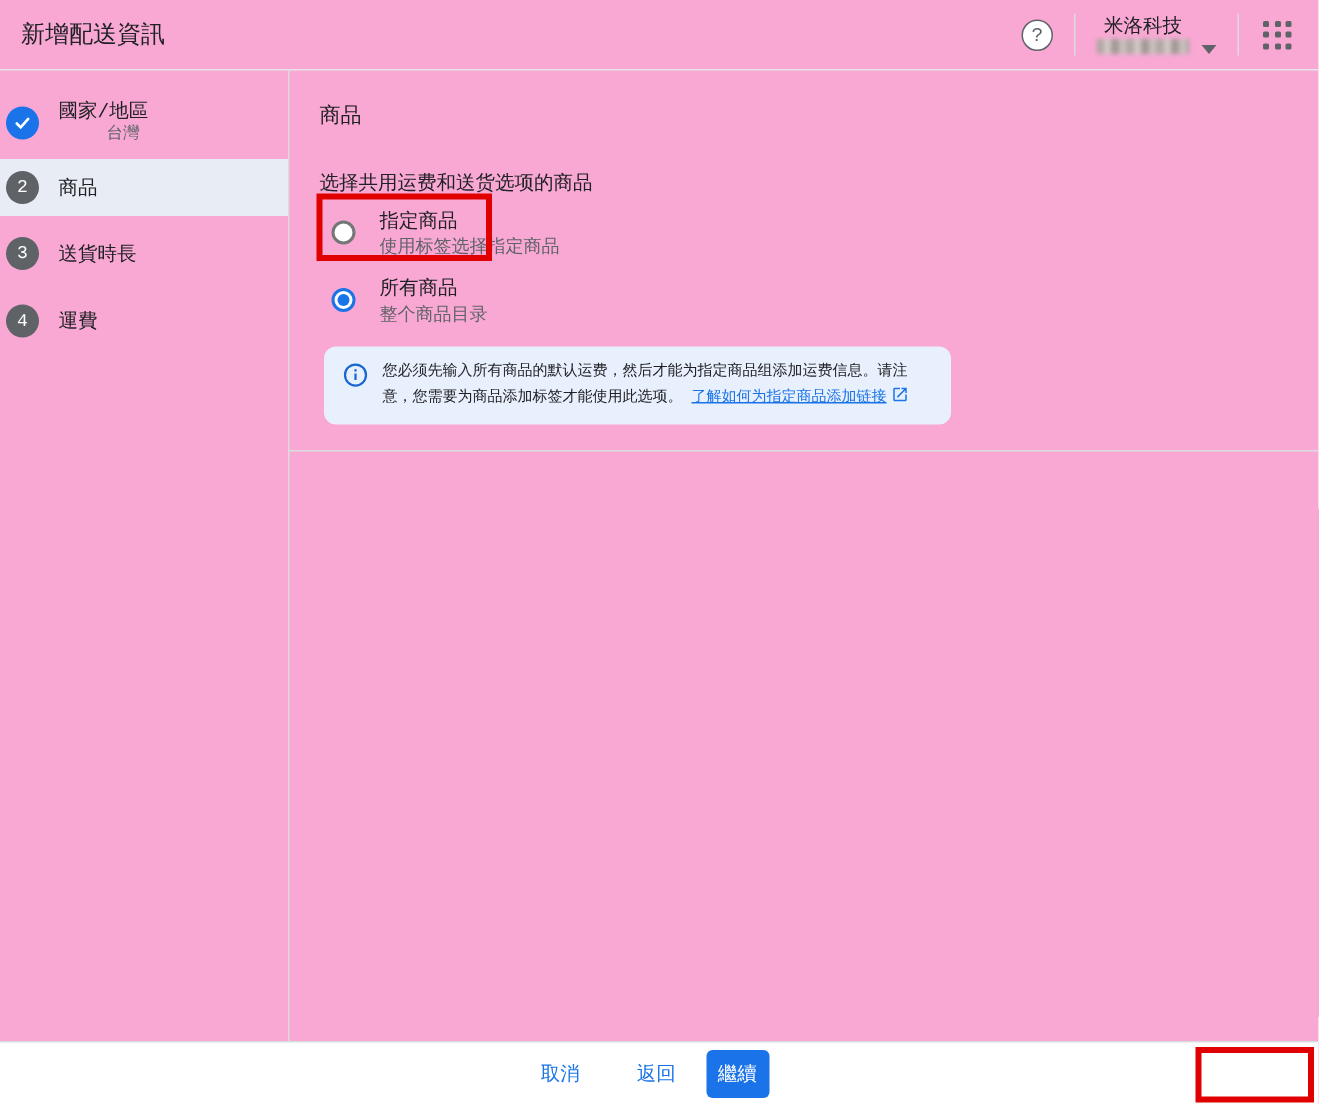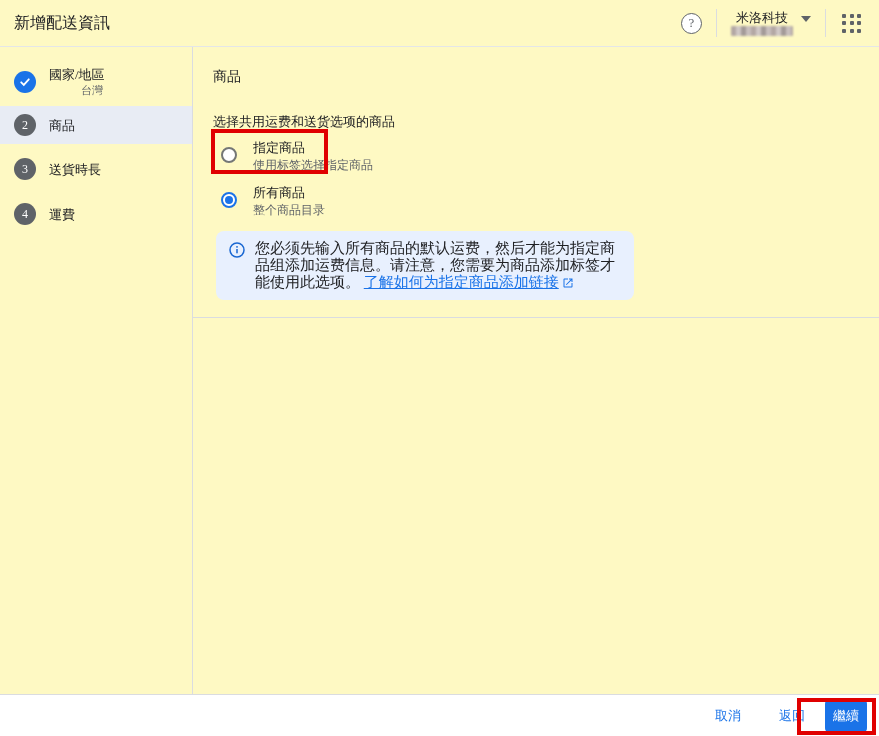--- a/index.html
+++ b/index.html
@@ -3,8 +3,8 @@
 <meta charset="utf-8">
 <style>
   html,body{margin:0;padding:0;background:#fff;}
-  .page{position:relative;width:879px;height:736px;background:#fef9c3;overflow:hidden;
-        font-family:Liberation Serif, serif;color:#202124;}
+  .page{position:relative;width:879px;height:736px;background:#f9a8d4;overflow:hidden;
+        font-family:Liberation Mono, monospace;color:#202124;}
 
   
   .hdr{height:47px;box-sizing:border-box;border-bottom:1px solid #e4e6e8;

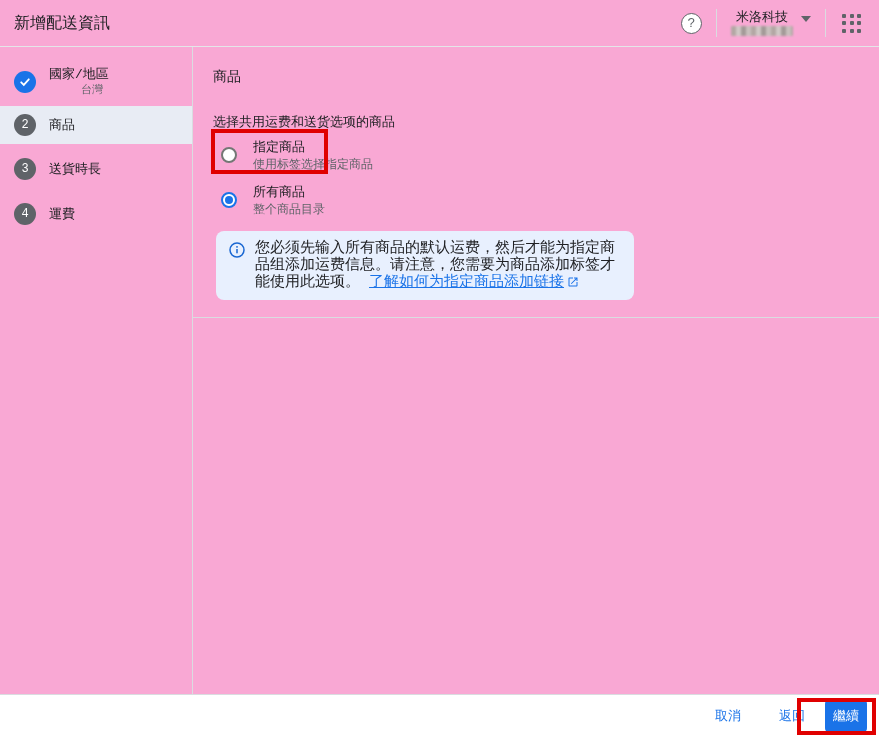--- a/index.html
+++ b/index.html
@@ -15,7 +15,7 @@
             display:flex;align-items:center;justify-content:center;
             font-size:13px;color:#5f6368;background:#fff;cursor:pointer;box-sizing:border-box;}
   .v-sep{width:1px;height:28px;background:#dadce0;margin:0 14px;}
-  .account{display:flex;align-items:flex-start;cursor:pointer;}
+  .account{display:flex;align-items:flex-end;cursor:pointer;}
   .acct-col{display:flex;flex-direction:column;align-items:center;}
   .acct-name{font-size:13px;color:#202124;line-height:15px;}
   .acct-id{width:62px;height:10px;margin-top:1px;border-radius:1px;

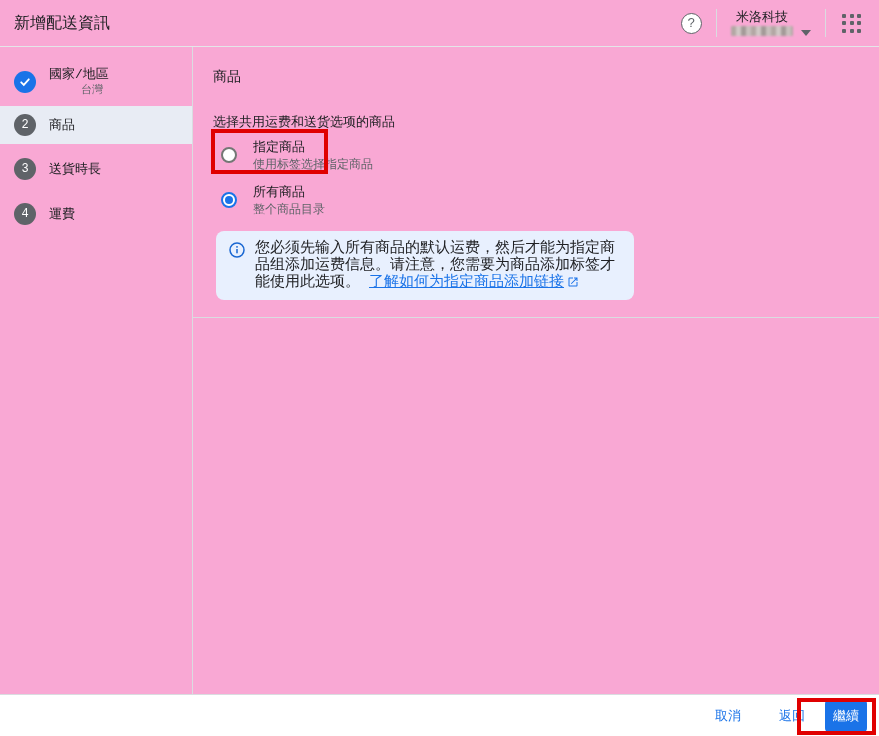--- a/index.html
+++ b/index.html
@@ -30,7 +30,7 @@
   
   .bdy{display:flex;height:647px;box-sizing:border-box;}
   .sidebar{width:193px;flex:none;box-sizing:border-box;border-right:1px solid #dadce0;padding-top:11px;}
-  .step{display:flex;align-items:center;gap:13px;padding-left:14px;height:38px;cursor:pointer;}
+  .step{display:flex;align-items:center;gap:13px;padding-left:4px;height:38px;cursor:pointer;}
   .step.two-line{height:48px;}
   .step.active{background:#e8ecf4;}
   .step.gap6{margin-top:6px;}

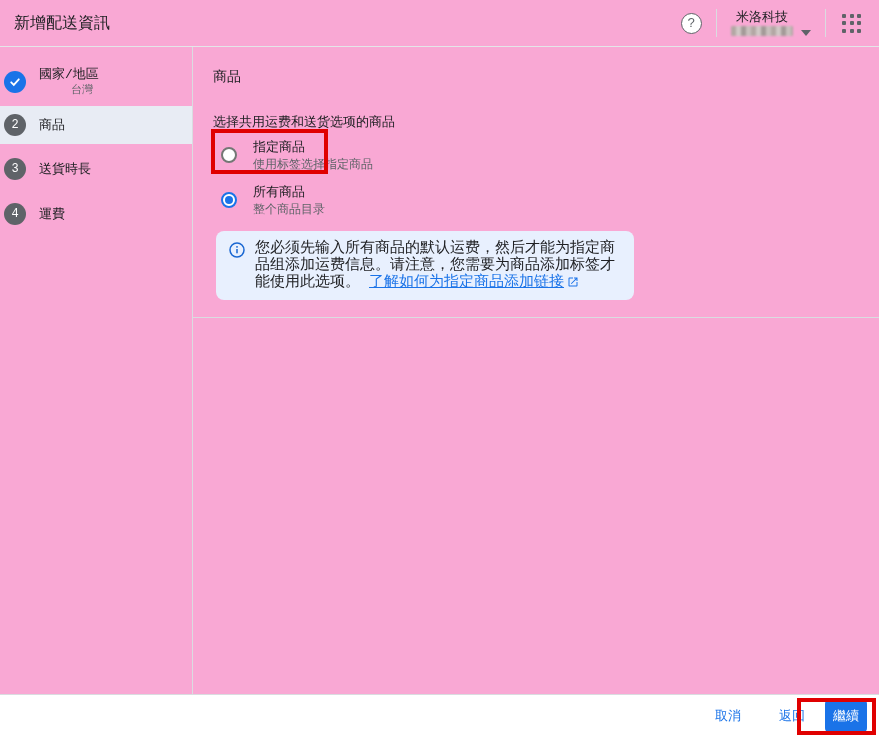--- a/index.html
+++ b/index.html
@@ -56,7 +56,7 @@
   .notice{margin:14px 0 0 23px;width:392px;background:#e8f0fe;border-radius:8px;
           padding:9px 13px;display:flex;gap:10px;}
   .notice-icon{flex:none;margin-top:2px;}
-  .notice-text{font-size:15px;line-height:17px;color:#202124;}
+  .notice-text{font-size:10px;line-height:17px;color:#202124;}
   .notice-link{color:#1a73e8;text-decoration:underline;cursor:pointer;}
   .ext-icon{vertical-align:-2px;margin-left:3px;}
   .content-divider{margin-top:17px;border-top:1px solid #dadce0;height:0;}

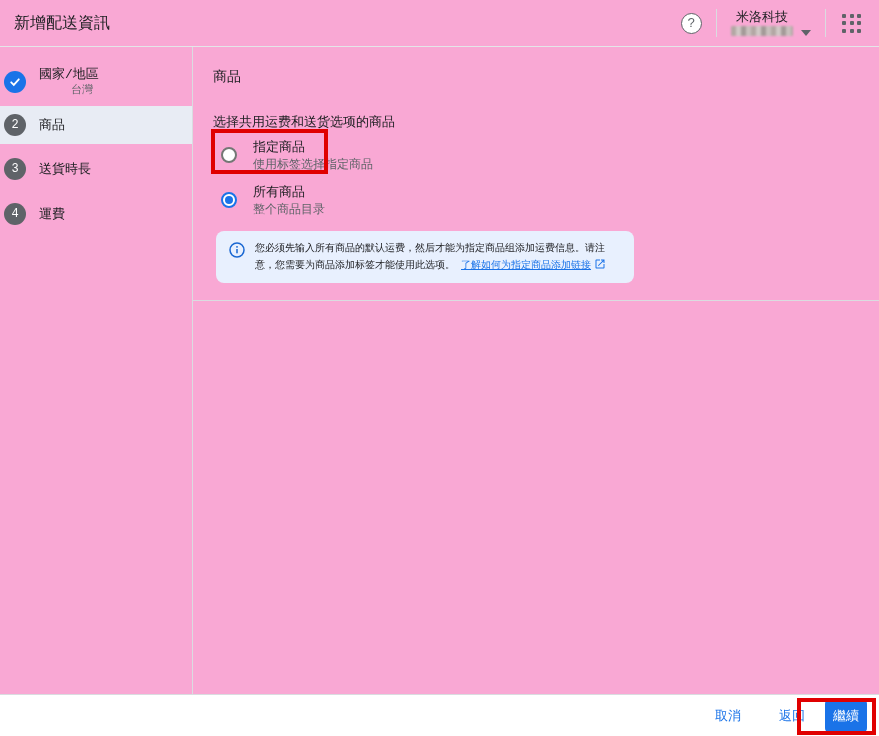--- a/index.html
+++ b/index.html
@@ -63,7 +63,7 @@
 
   
   .ftr{height:42px;box-sizing:border-box;border-top:1px solid #dadce0;
-       display:flex;align-items:center;justify-content:flex-end;padding-right:12px;background:#fff;}
+       display:flex;align-items:center;justify-content:center;padding-right:12px;background:#fff;}
   .text-btn{color:#1a73e8;font-size:13px;background:none;border:none;cursor:pointer;
             font-family:inherit;padding:4px 6px;}
   .text-btn.cancel{margin-right:26px;}

